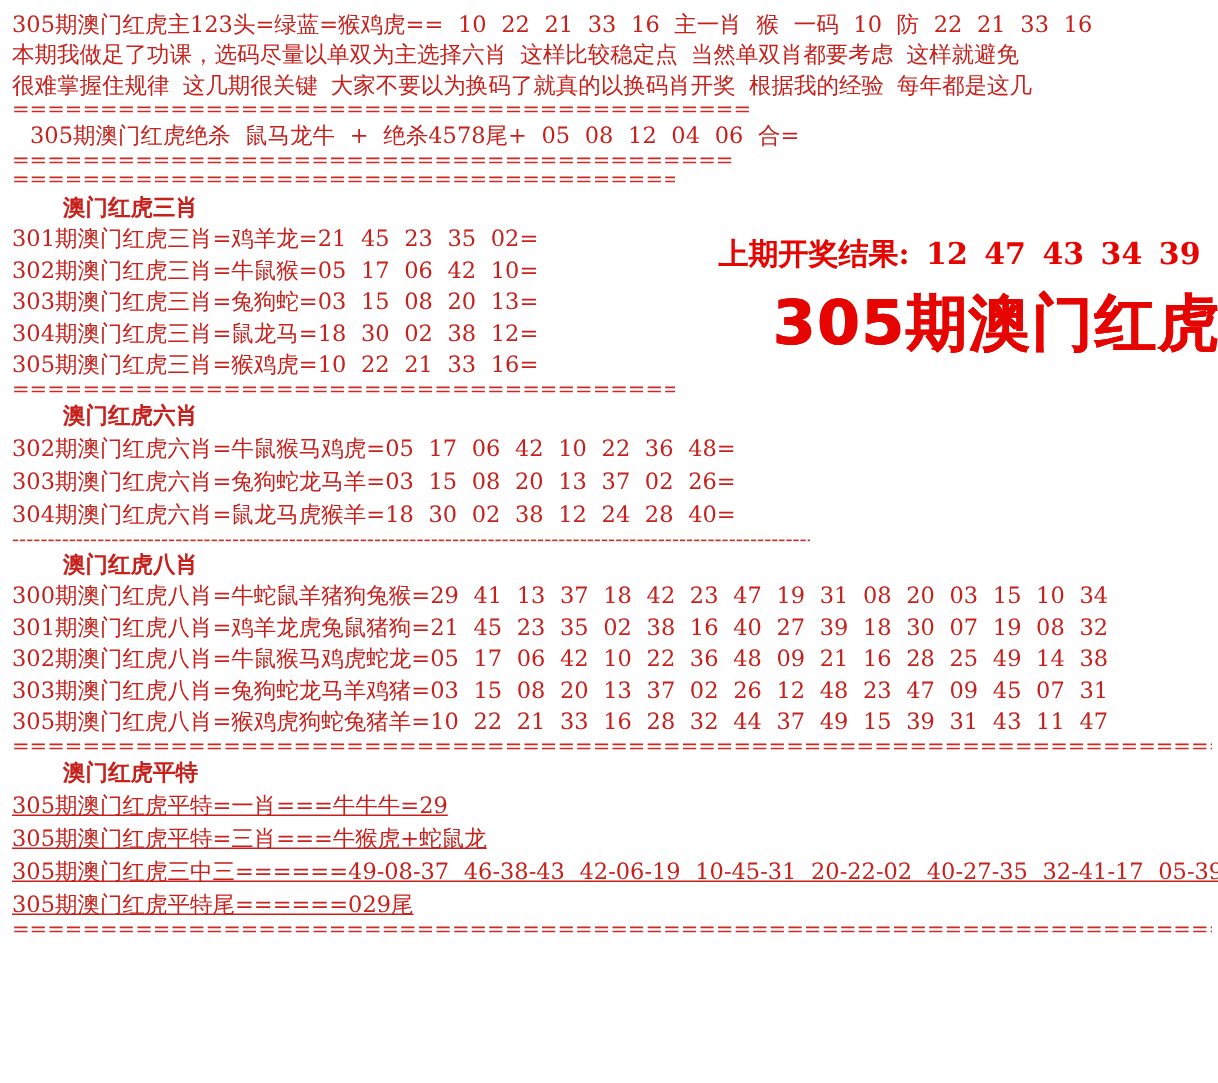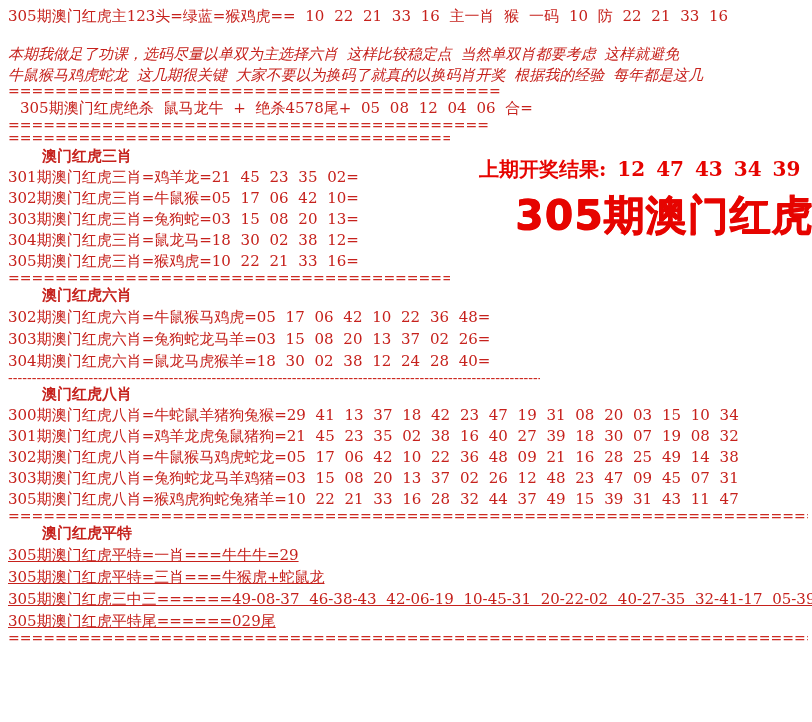--- a/index.html
+++ b/index.html
@@ -11,7 +11,7 @@
     padding:6px 0 0 8px;
   }
   .t { font-size:15px; line-height:20px; white-space:nowrap; word-spacing:5px; }
-  .intro { margin-top:18px;font-style:italic; }
+  .intro { margin-top:0; }
   .intro .t { line-height:21px; word-spacing:4px; }
   .row { font-size:15px; line-height:21px; white-space:nowrap; word-spacing:5px; }
   .rows-liuxiao .row { line-height:22px; }

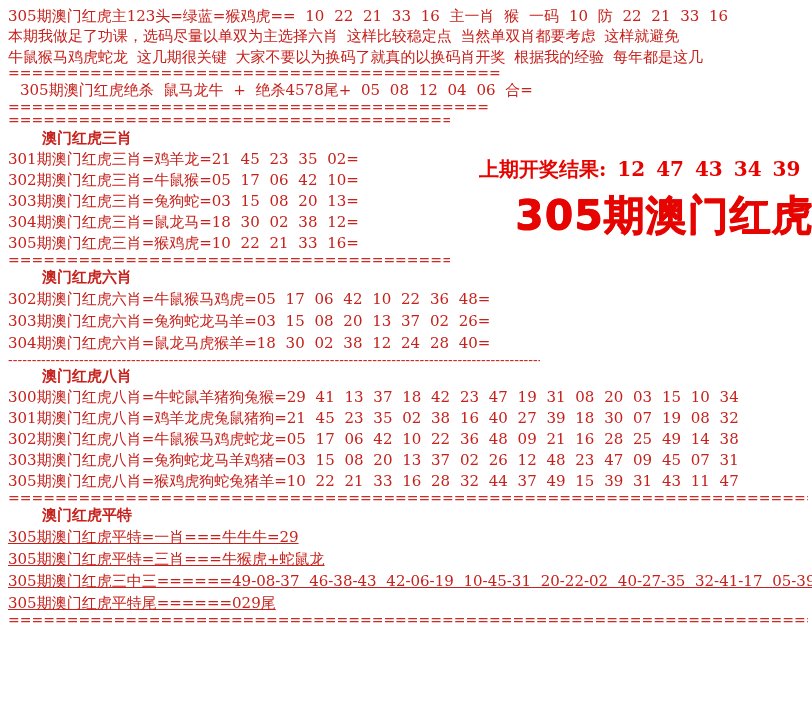--- a/index.html
+++ b/index.html
@@ -47,7 +47,7 @@
 
 <div class="intro">
   <div class="t">本期我做足了功课，选码尽量以单双为主选择六肖 这样比较稳定点 当然单双肖都要考虑 这样就避免</div>
-  <div class="t">牛鼠猴马鸡虎蛇龙 这几期很关键 大家不要以为换码了就真的以换码肖开奖 根据我的经验 每年都是这几</div>
+  <div class="t">很难掌握住规律 这几期很关键 大家不要以为换码了就真的以换码肖开奖 根据我的经验 每年都是这几</div>
 </div>
 
 <div class="divider w492 mt1">========================================================================================================================================</div>

